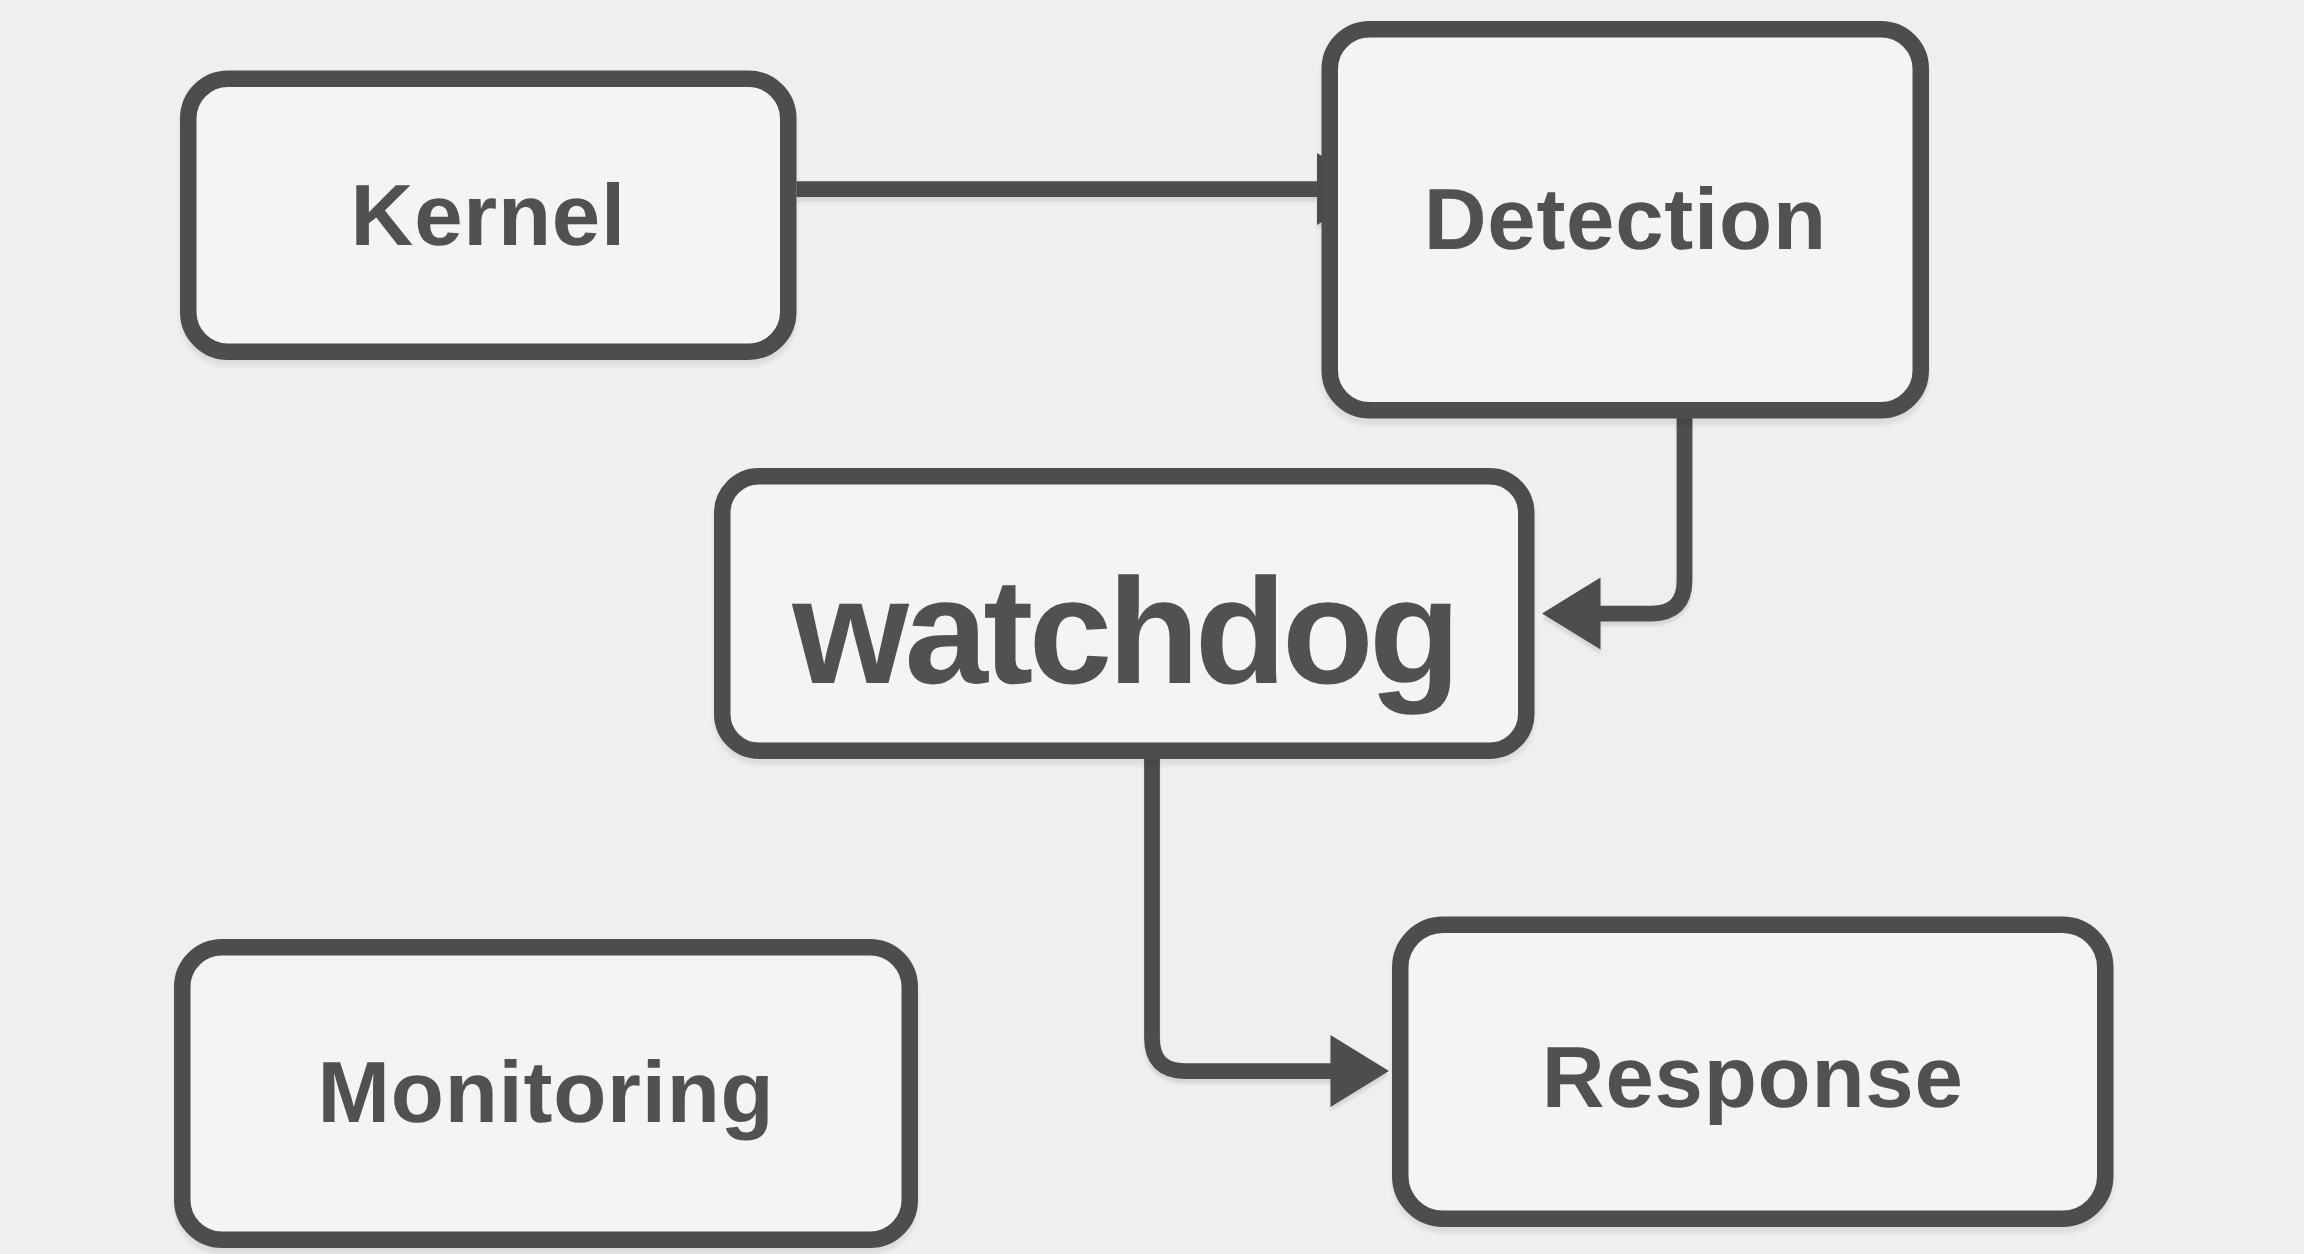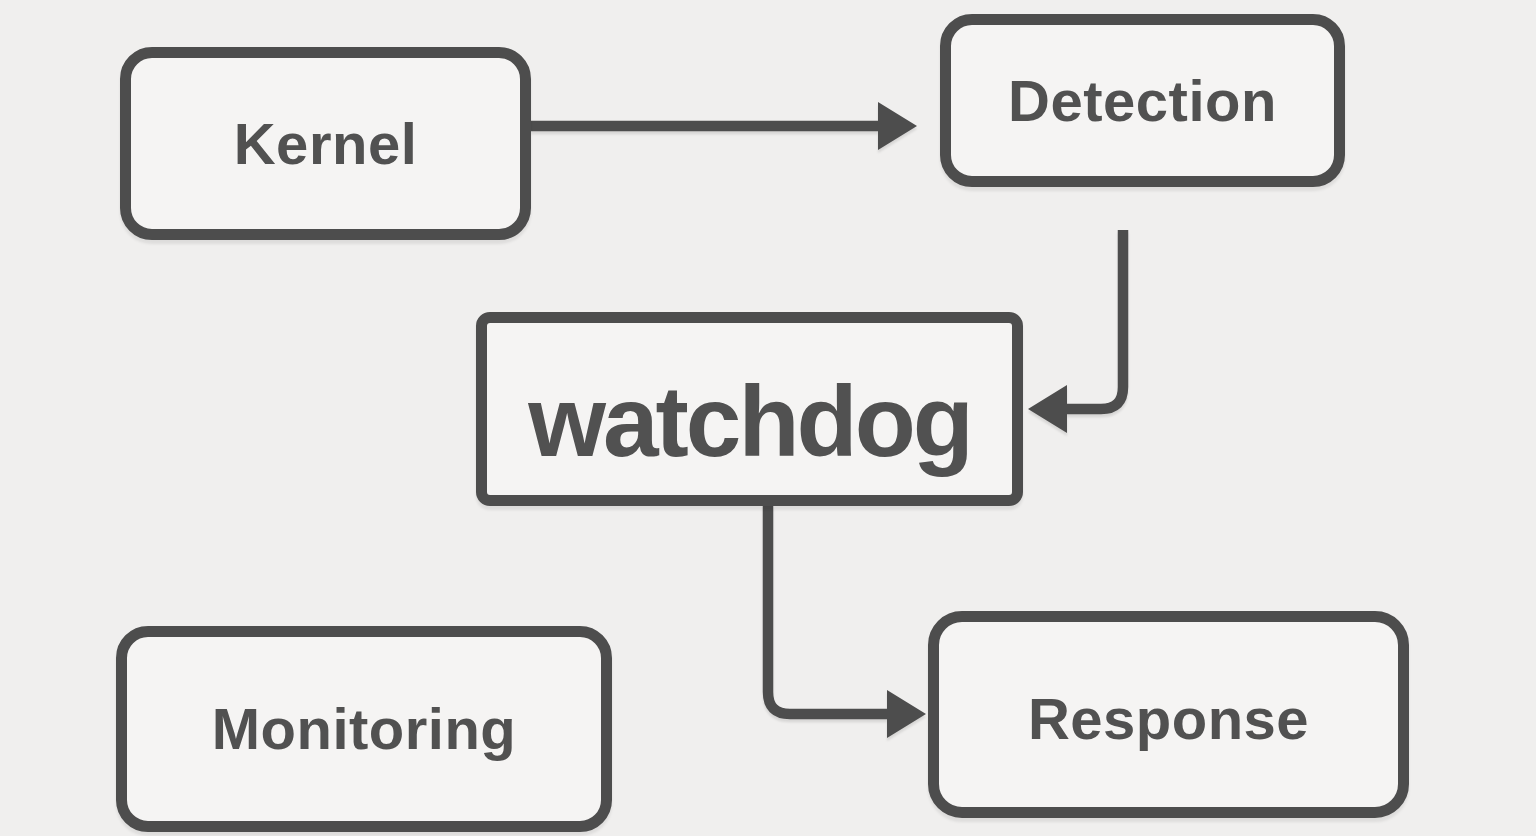--- a/index.html
+++ b/index.html
@@ -54,7 +54,7 @@
   }
   .two-line span { display: block; }
   .node-kernel     { left: 120px; top: 47px;  width: 411px; height: 193px; border-radius: 32px; }
-  .node-detection  { left: 940px; top: 14px;  width: 405px; height: 173px; border-radius: 32px; }
+  .node-detection  { left: 881px; top: 14px;  width: 405px; height: 265px; border-radius: 32px; }
   .node-watchdog   { left: 476px; top: 312px; width: 547px; height: 194px; border-radius: 14px; }
   .node-monitoring { left: 116px; top: 612px; width: 496px; height: 206px; border-radius: 32px; margin-top: 14px; }
   .node-response   { left: 928px; top: 611px; width: 481px; height: 207px; border-radius: 34px; }

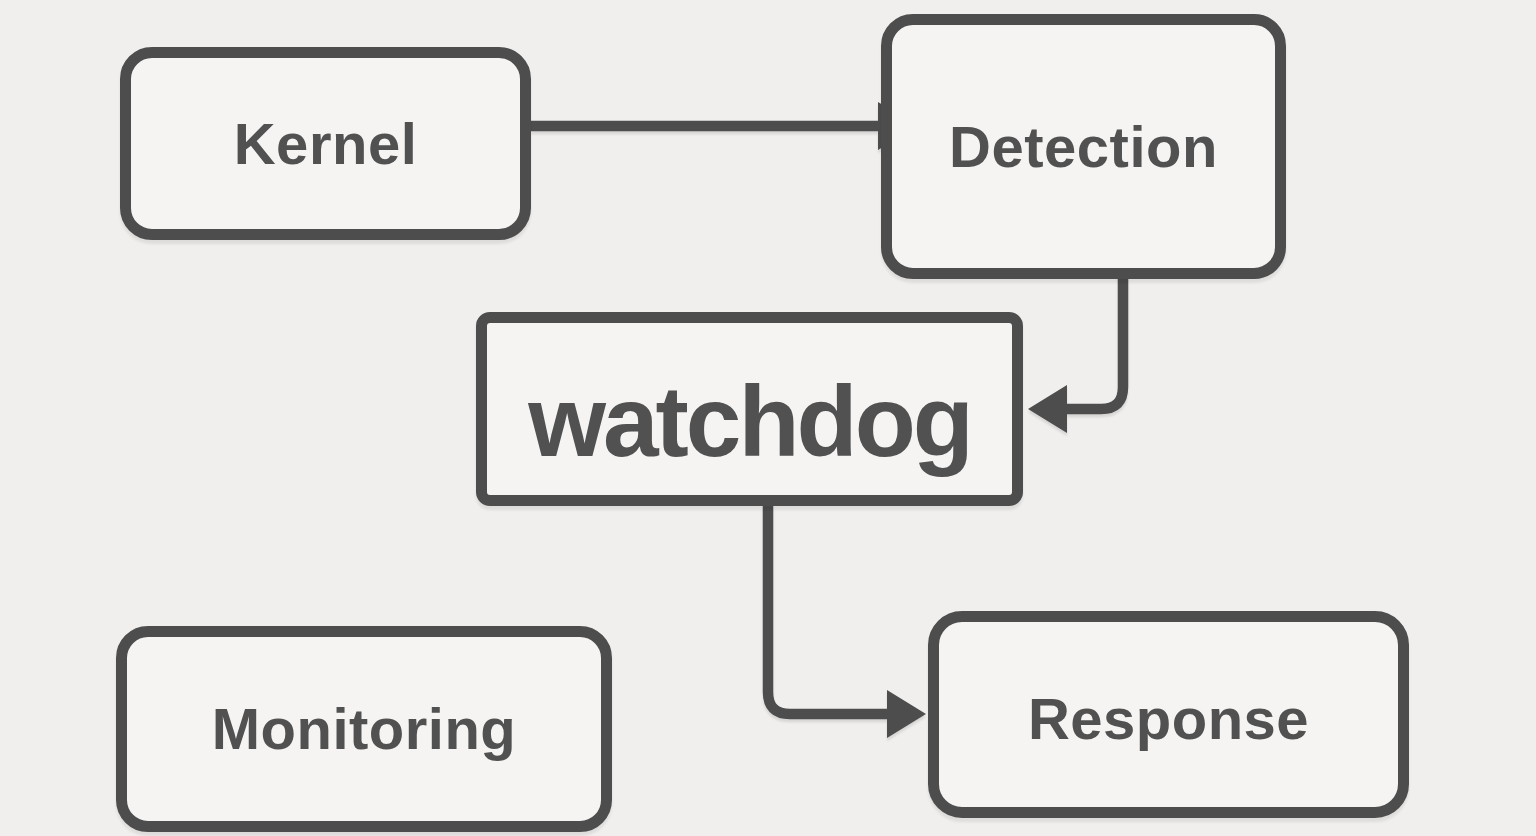--- a/index.html
+++ b/index.html
@@ -55,7 +55,7 @@
   .two-line span { display: block; }
   .node-kernel     { left: 120px; top: 47px;  width: 411px; height: 193px; border-radius: 32px; }
   .node-detection  { left: 881px; top: 14px;  width: 405px; height: 265px; border-radius: 32px; }
-  .node-watchdog   { left: 476px; top: 312px; width: 547px; height: 194px; border-radius: 14px; }
+  .node-watchdog   { left: 476px; top: 312px; width: 547px; height: 194px; border-radius: 30px; }
   .node-monitoring { left: 116px; top: 612px; width: 496px; height: 206px; border-radius: 32px; margin-top: 14px; }
   .node-response   { left: 928px; top: 611px; width: 481px; height: 207px; border-radius: 34px; }
   .node-watchdog .label {

